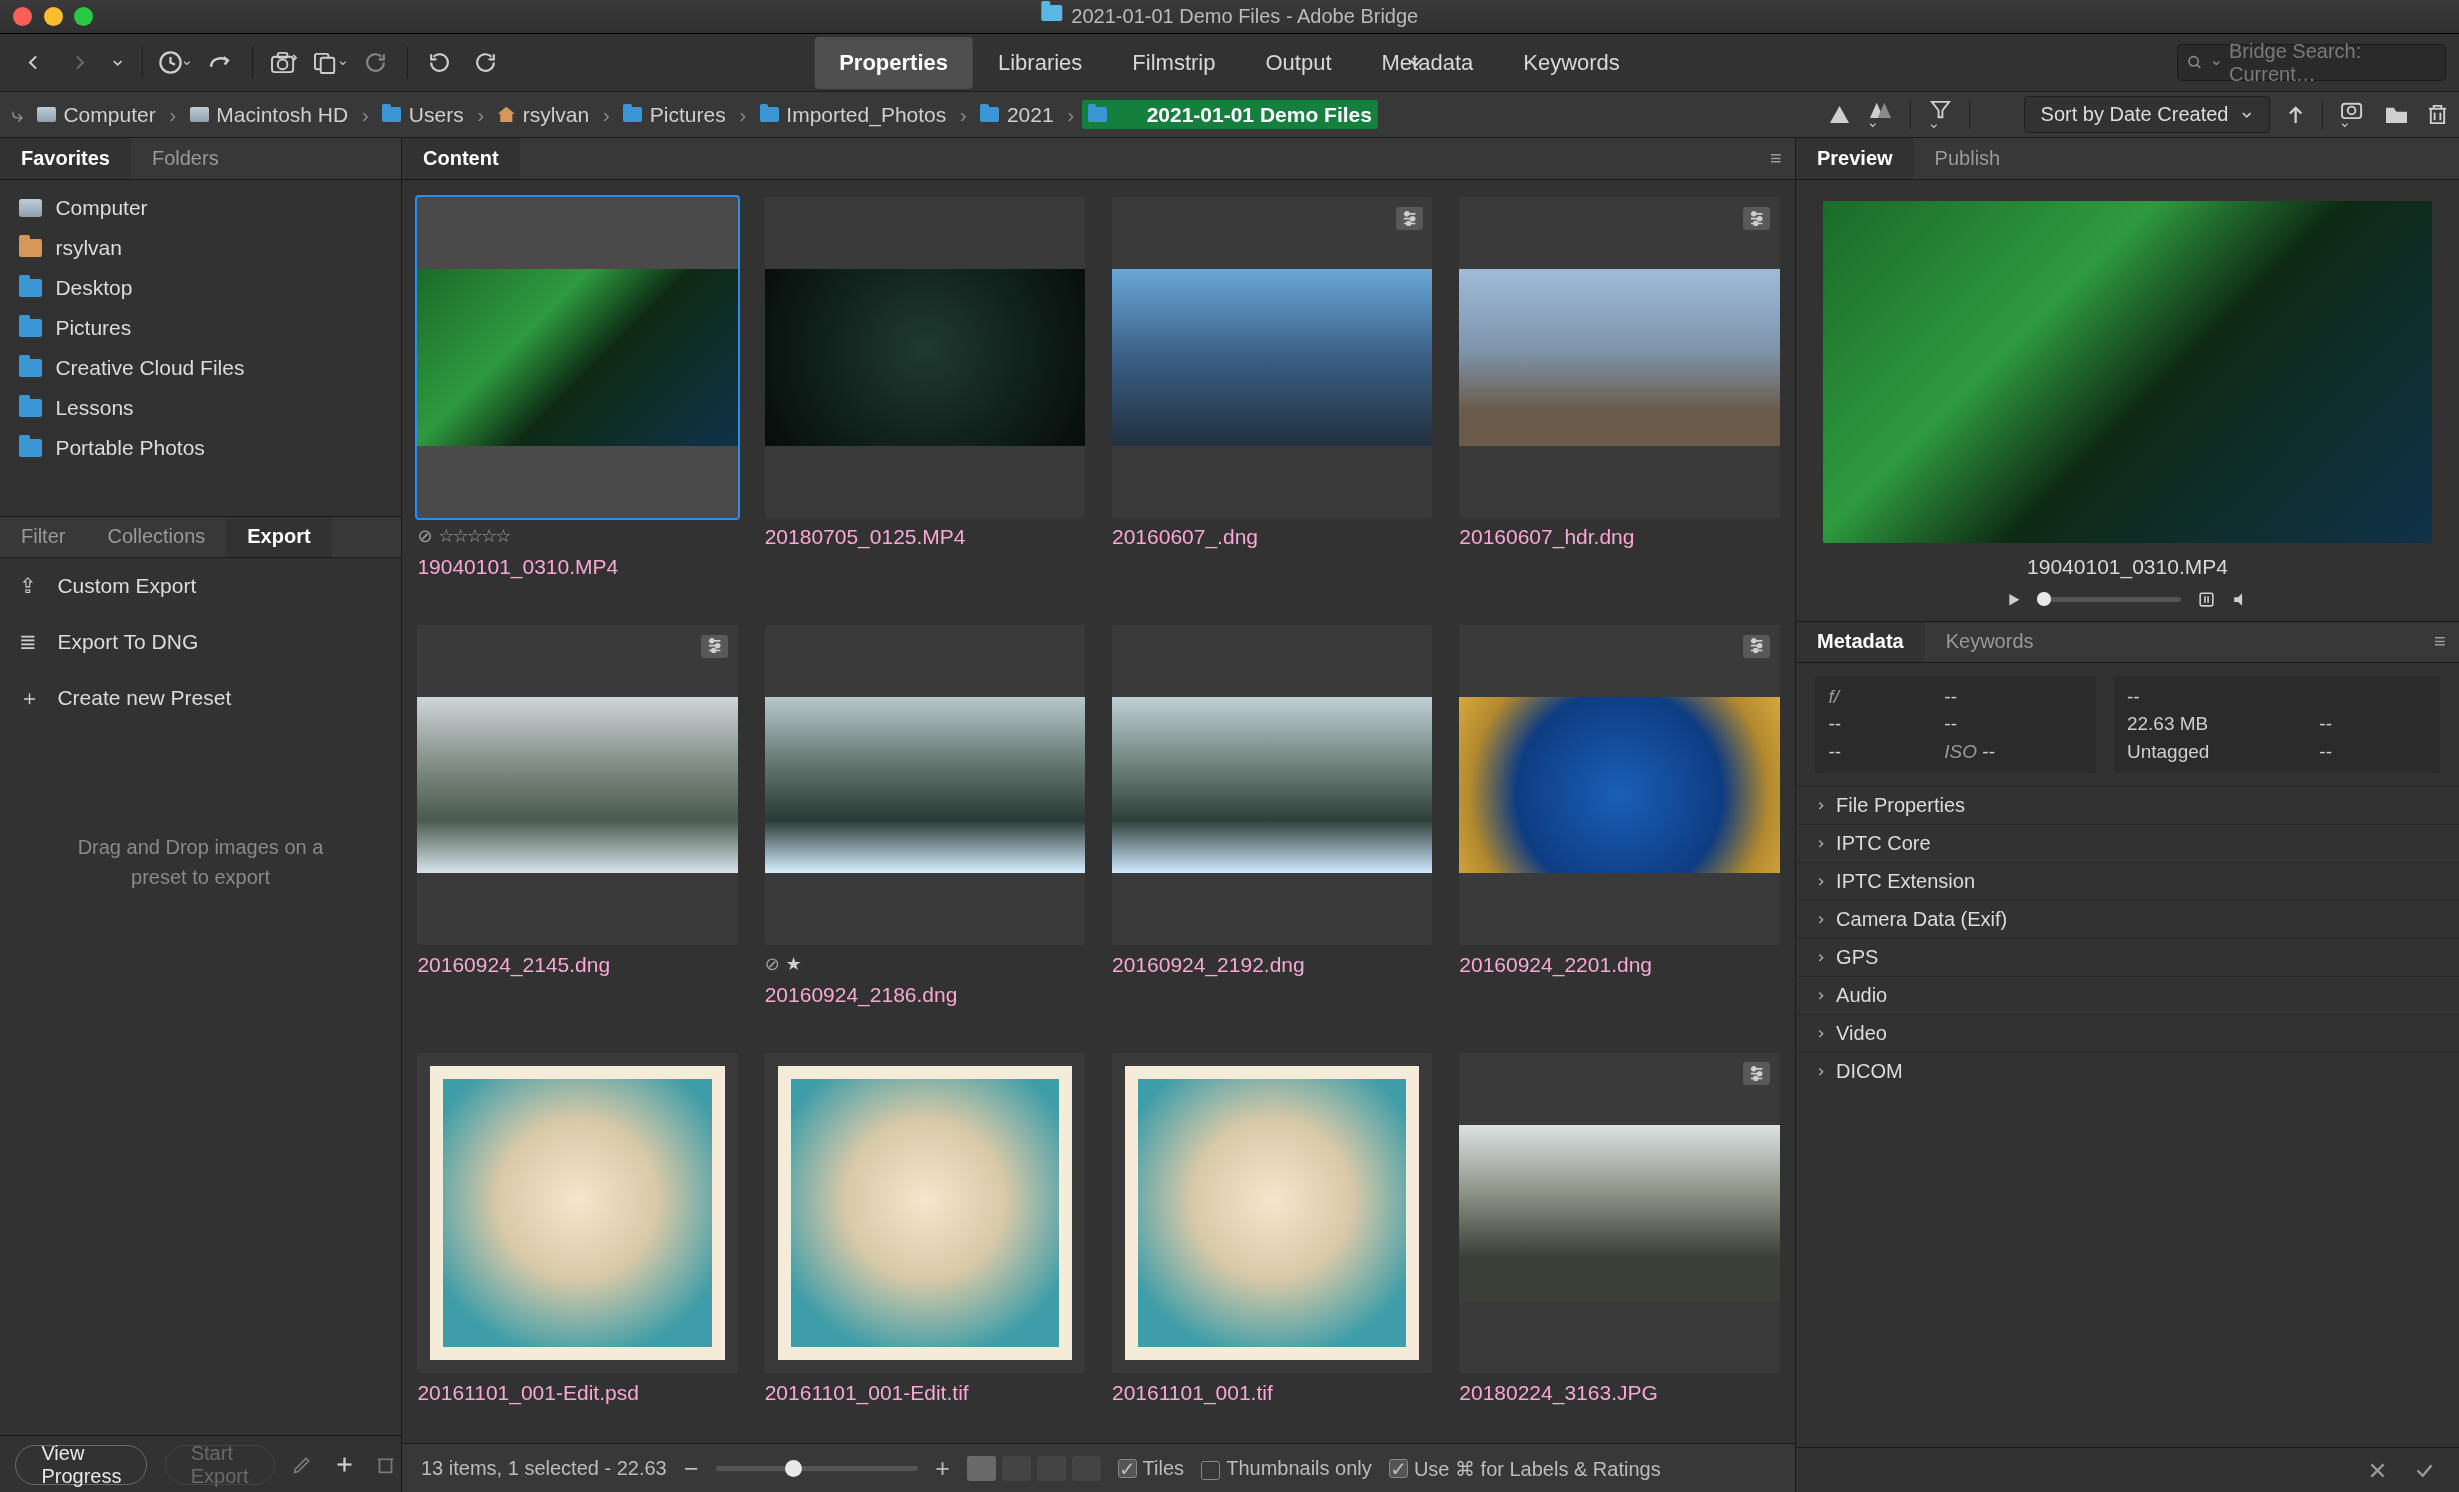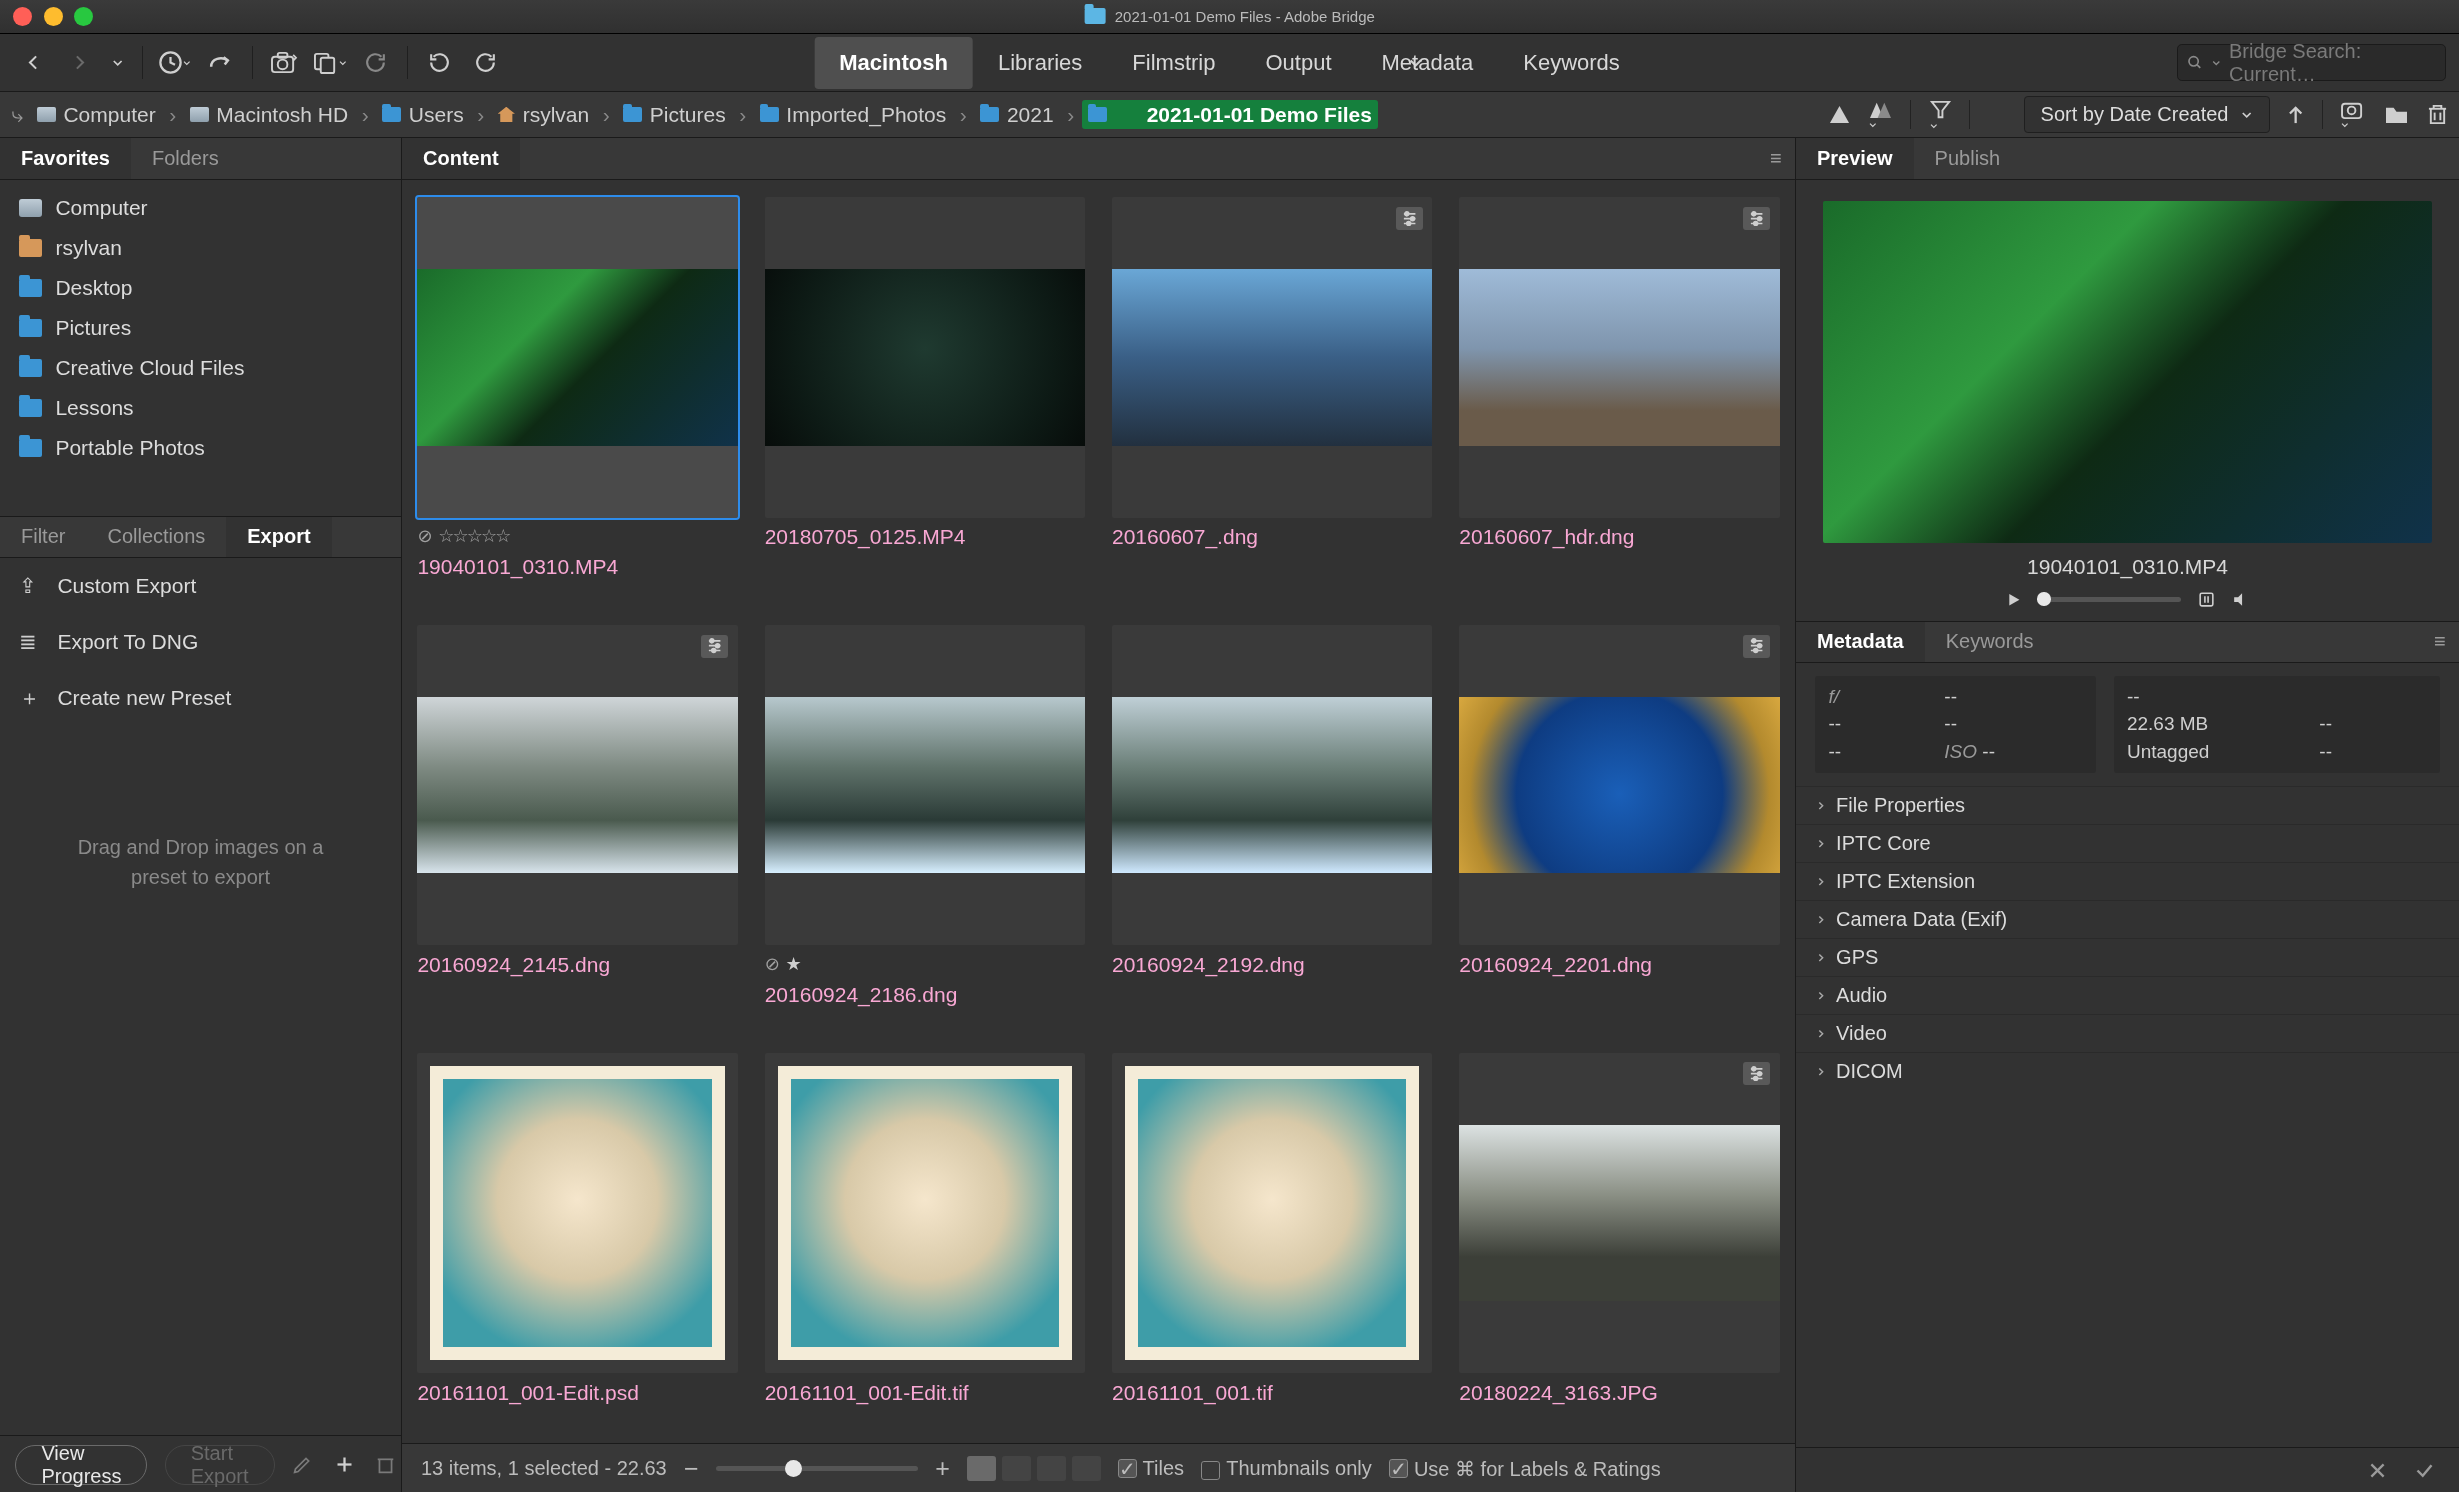--- a/index.html
+++ b/index.html
@@ -10,7 +10,7 @@
 .titlebar { height: 34px; background: linear-gradient(#3a3a3a,#303030); display:flex; align-items:center; padding:0 13.4px; position:relative; border-bottom:1px solid #000;}
 .traffic { display:flex; gap:11.5px; }
 .traffic span { width:19px; height:19px; border-radius:50%; display:block; }
-.titlebar-title { position:absolute; left:50%; transform:translateX(-50%); display:flex; align-items:flex-start; gap:9.6px; color:#bbb; font-size:15px; }
+.titlebar-title { position:absolute; left:50%; transform:translateX(-50%); display:flex; align-items:flex-start; gap:9.6px; color:#bbb; font-size:20px; }
 .folder-glyph { width:21px; height:16.3px; background:#5cb6e4; border-radius:1.9px; position:relative; }
 .folder-glyph::before{content:"";position:absolute;top:-3.8px;left:0;width:9.6px;height:4.8px;background:#5cb6e4;border-radius:1.9px 1.9px 0 0;}
 

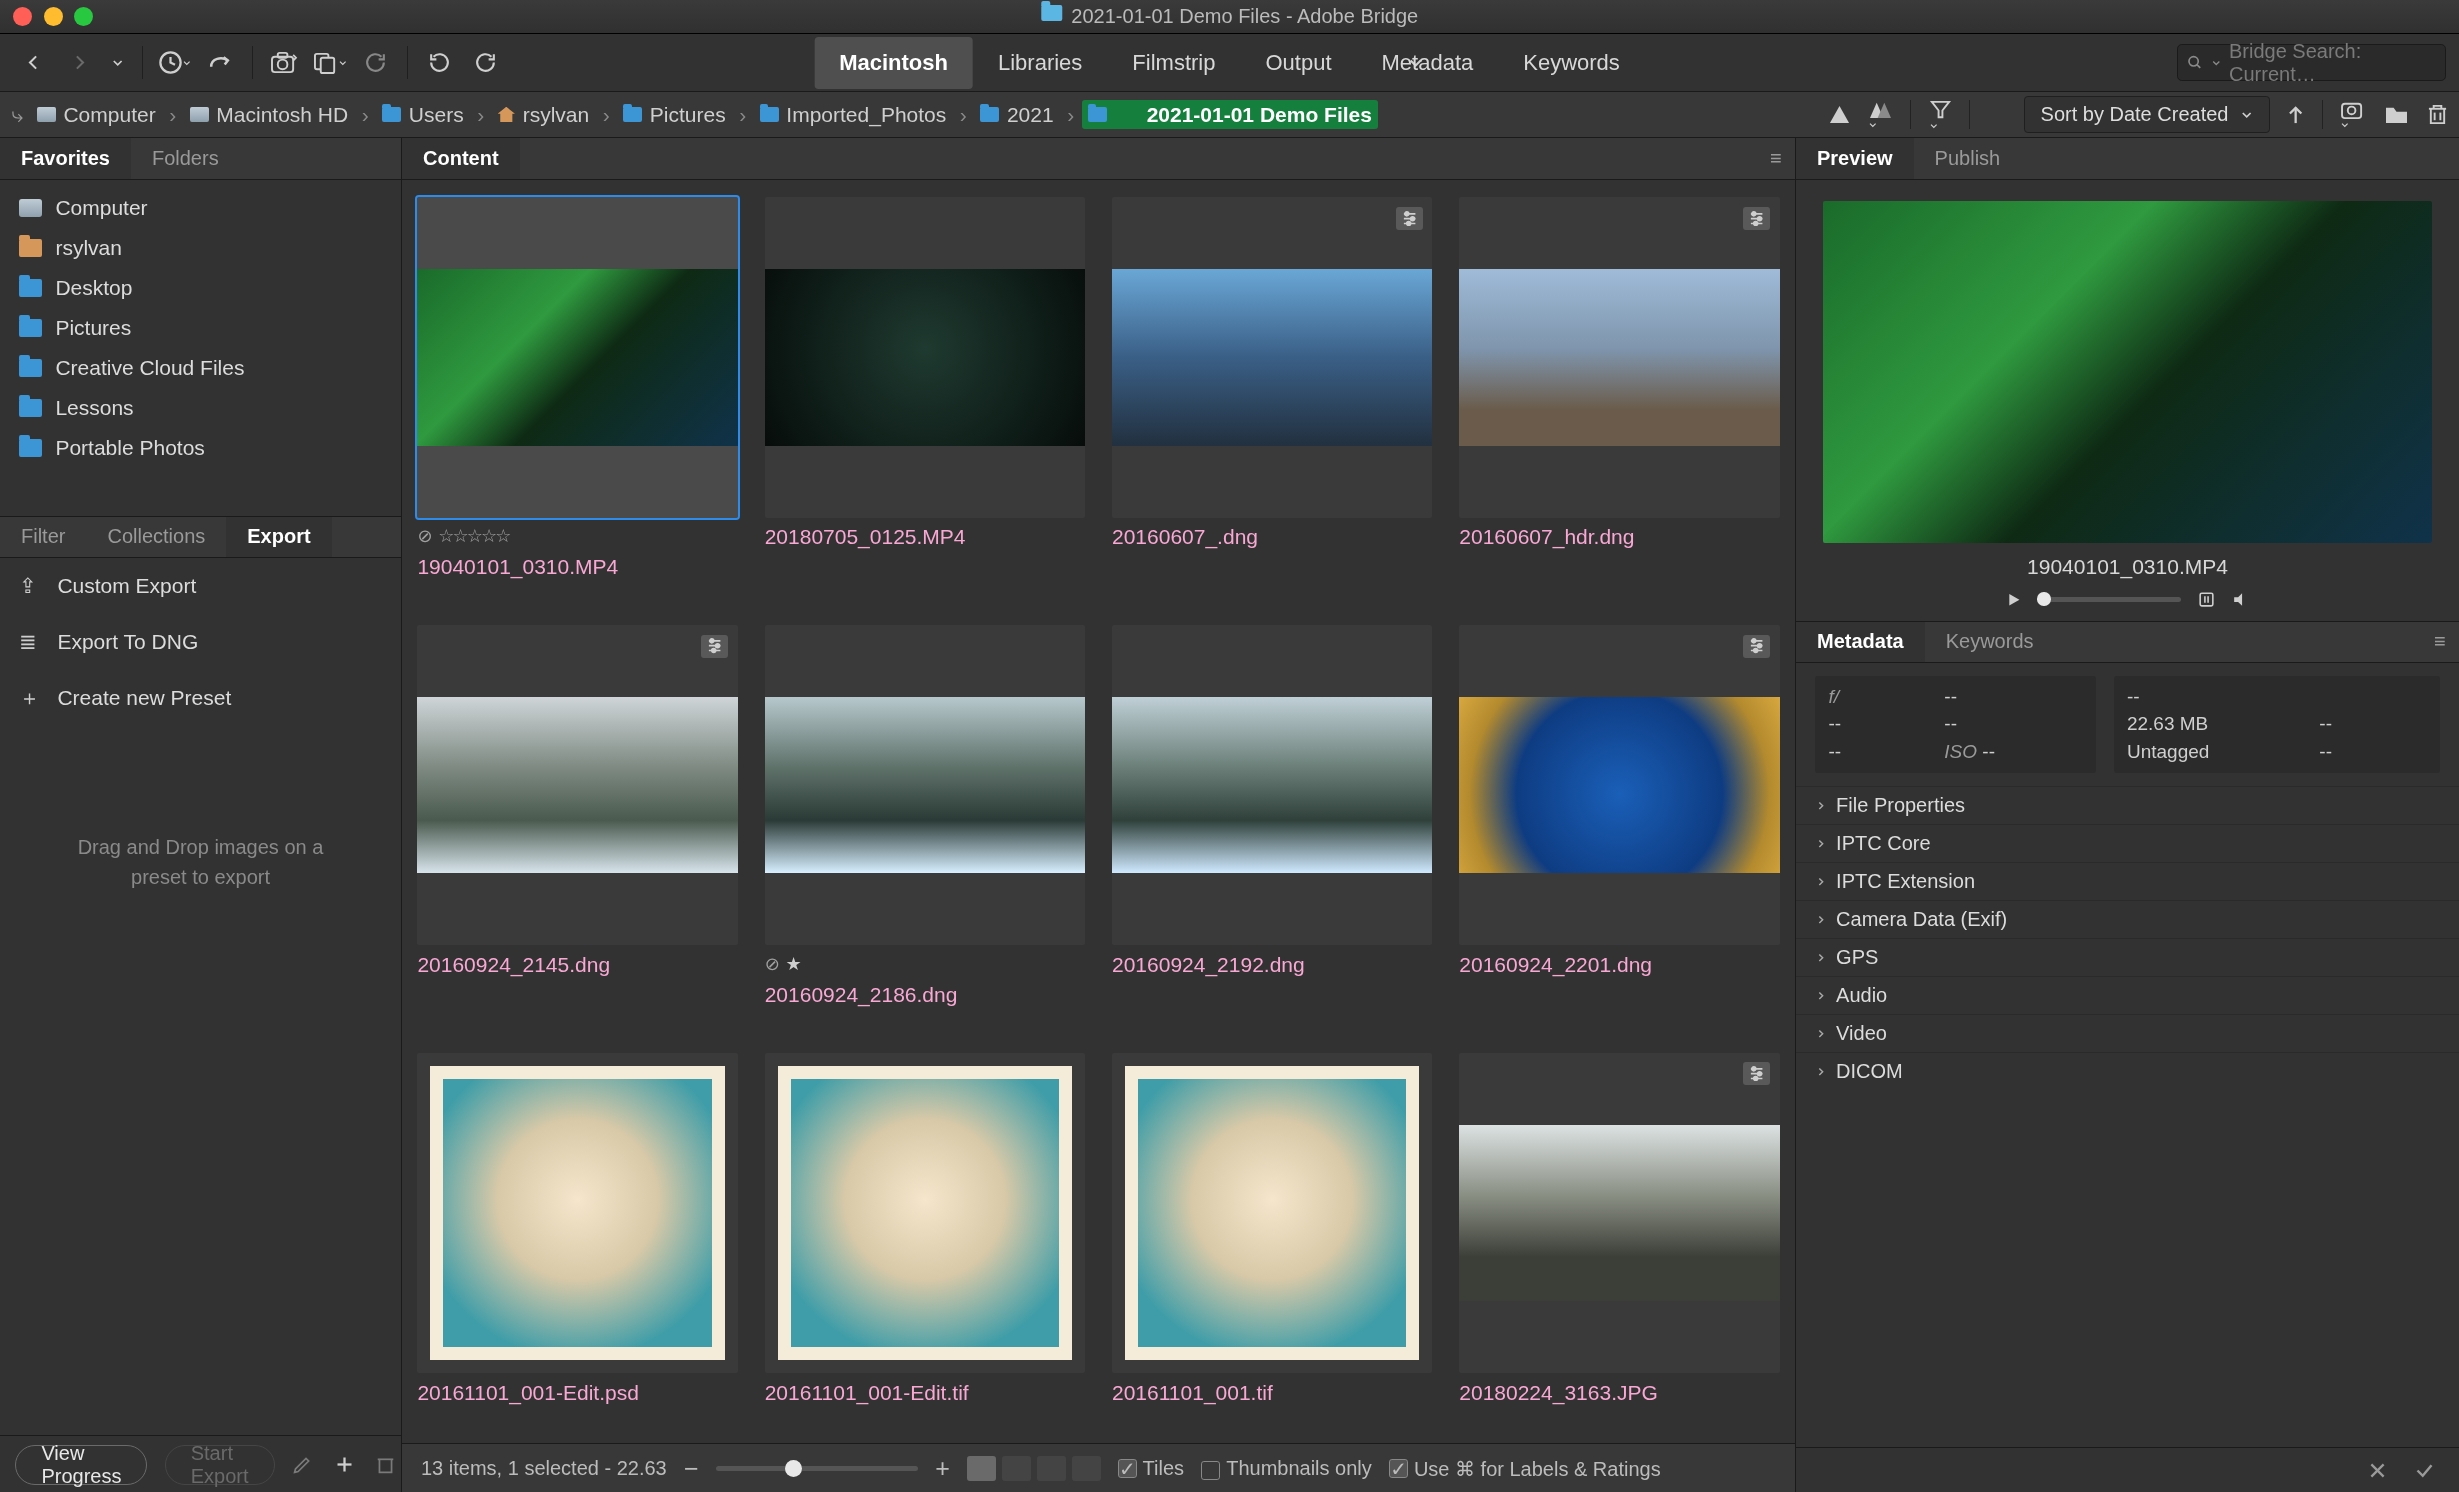--- a/index.html
+++ b/index.html
@@ -183,7 +183,7 @@
     </div>
 
   <div class="workspaces" id="workspaces">
-      <div class="active">Macintosh</div>
+      <div class="active">Properties</div>
       <div>Libraries</div>
       <div>Filmstrip</div>
       <div>Output</div>

